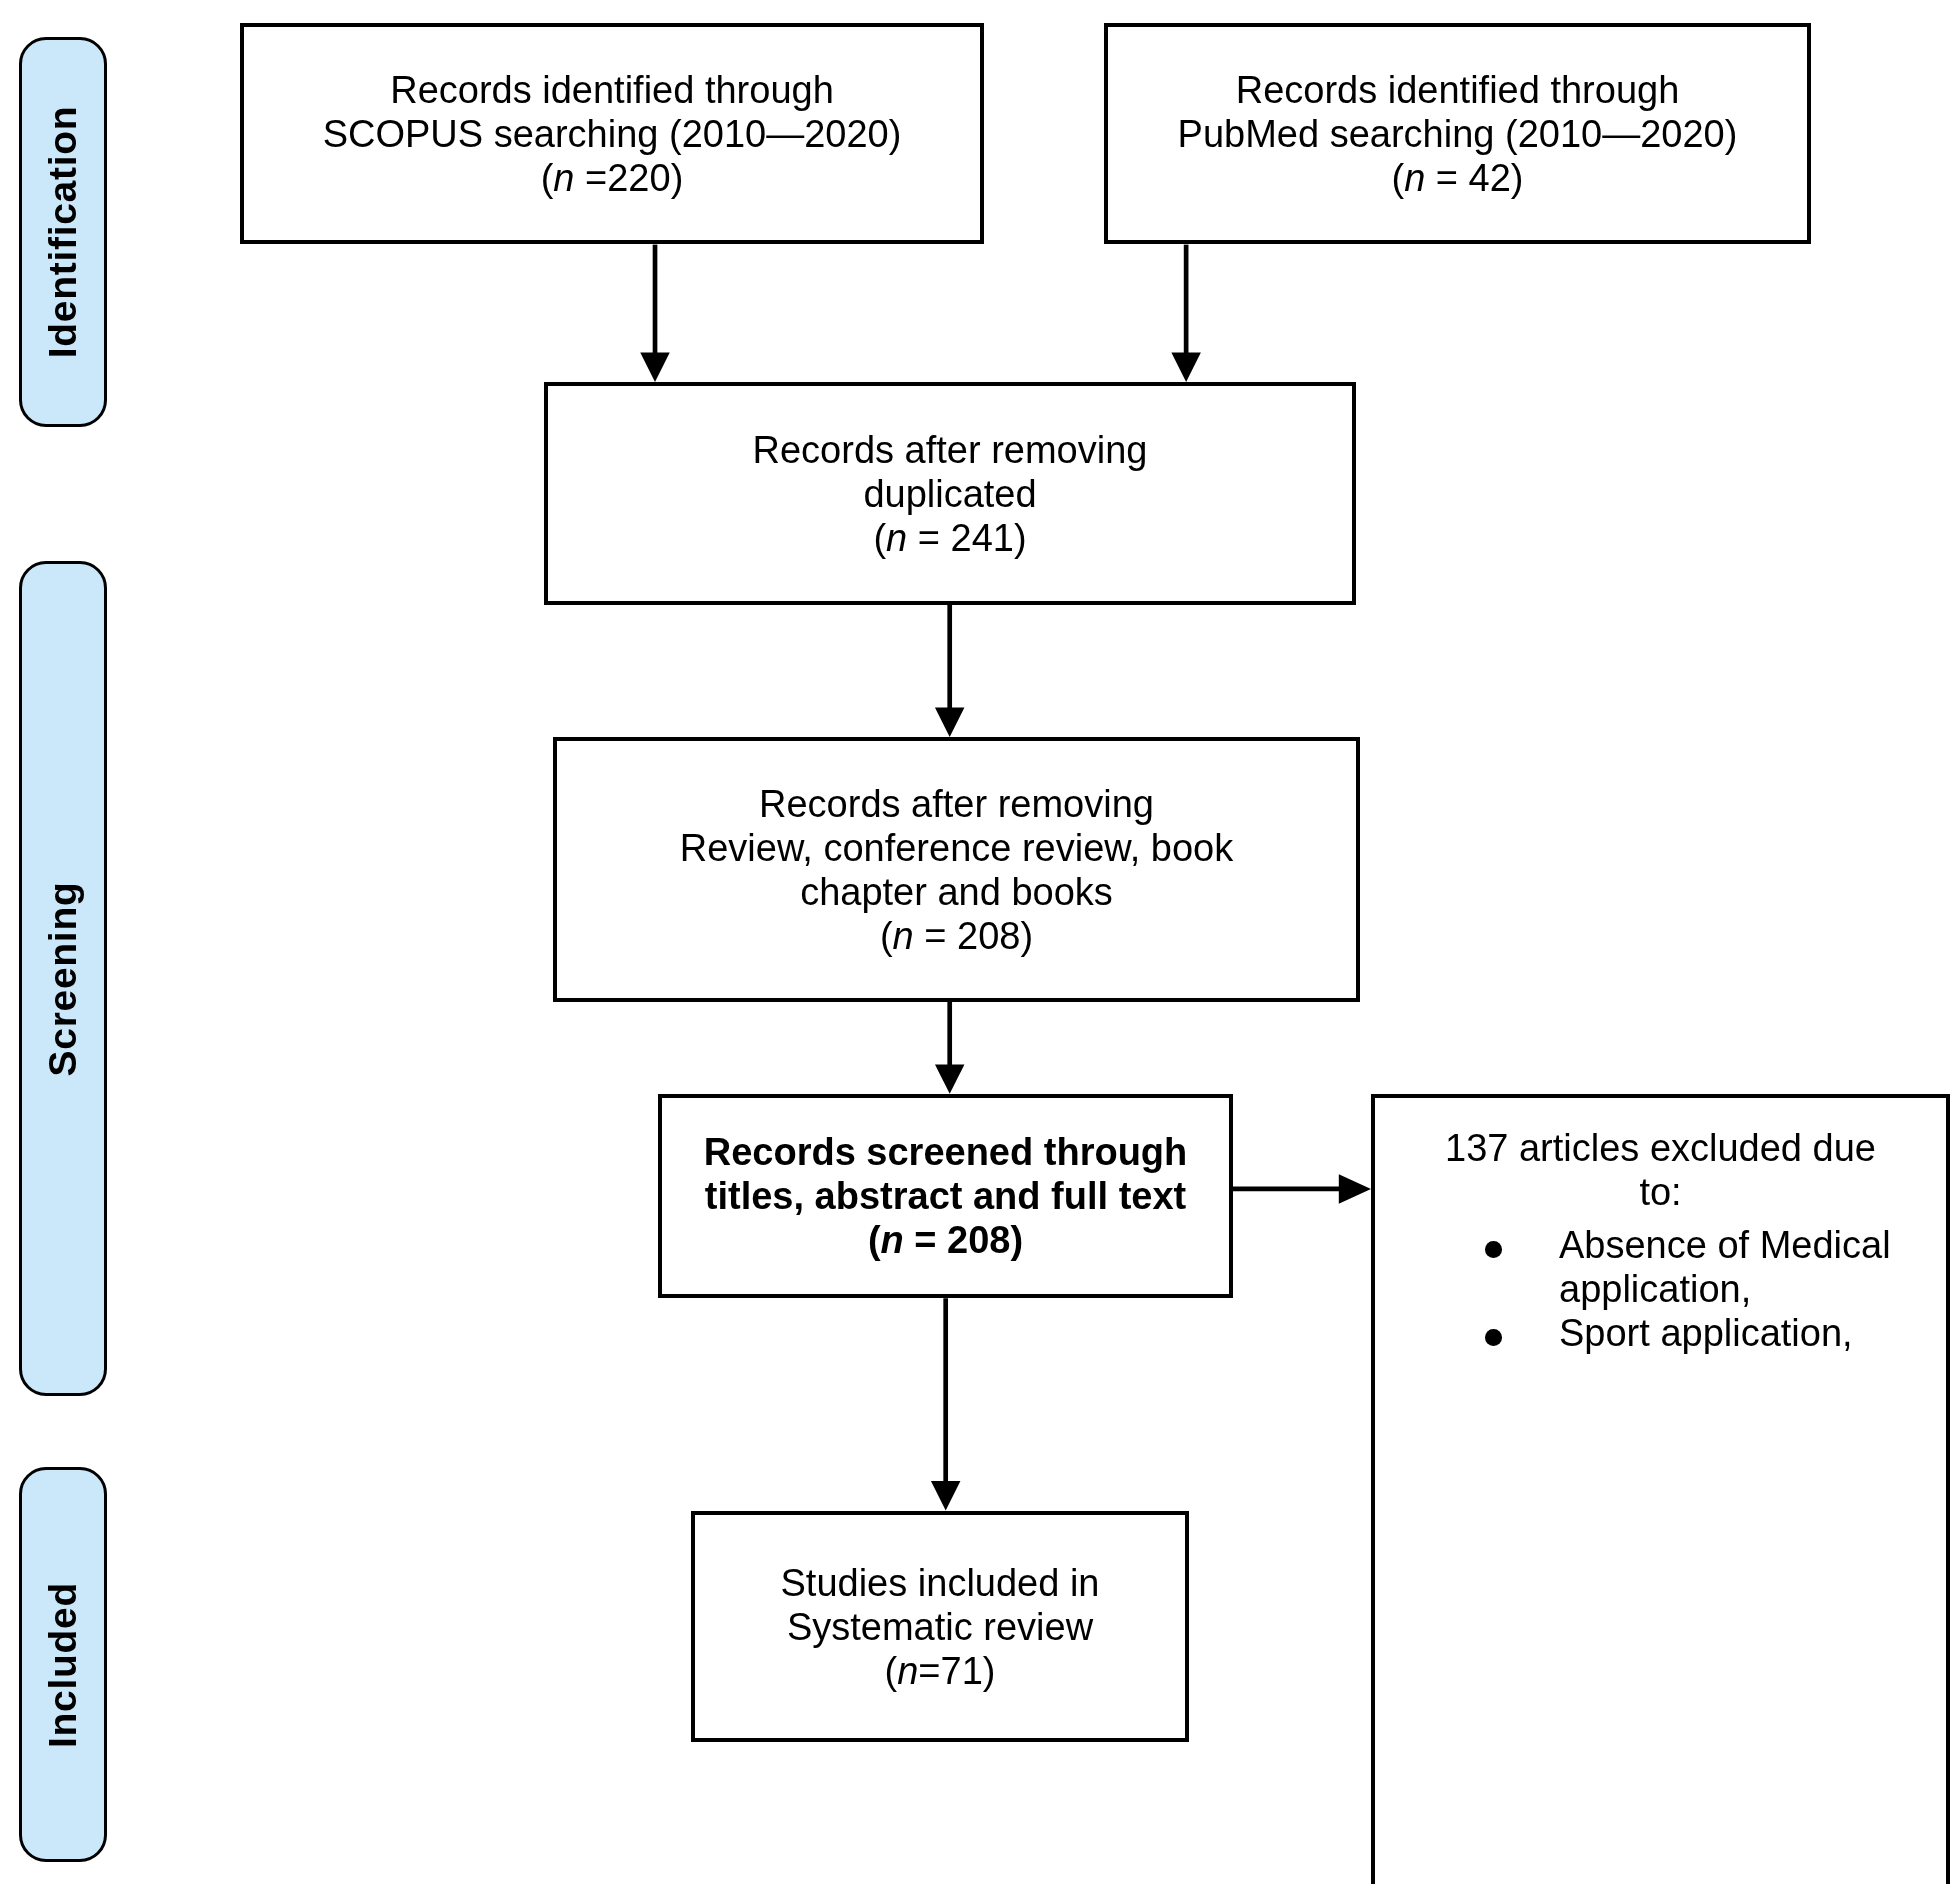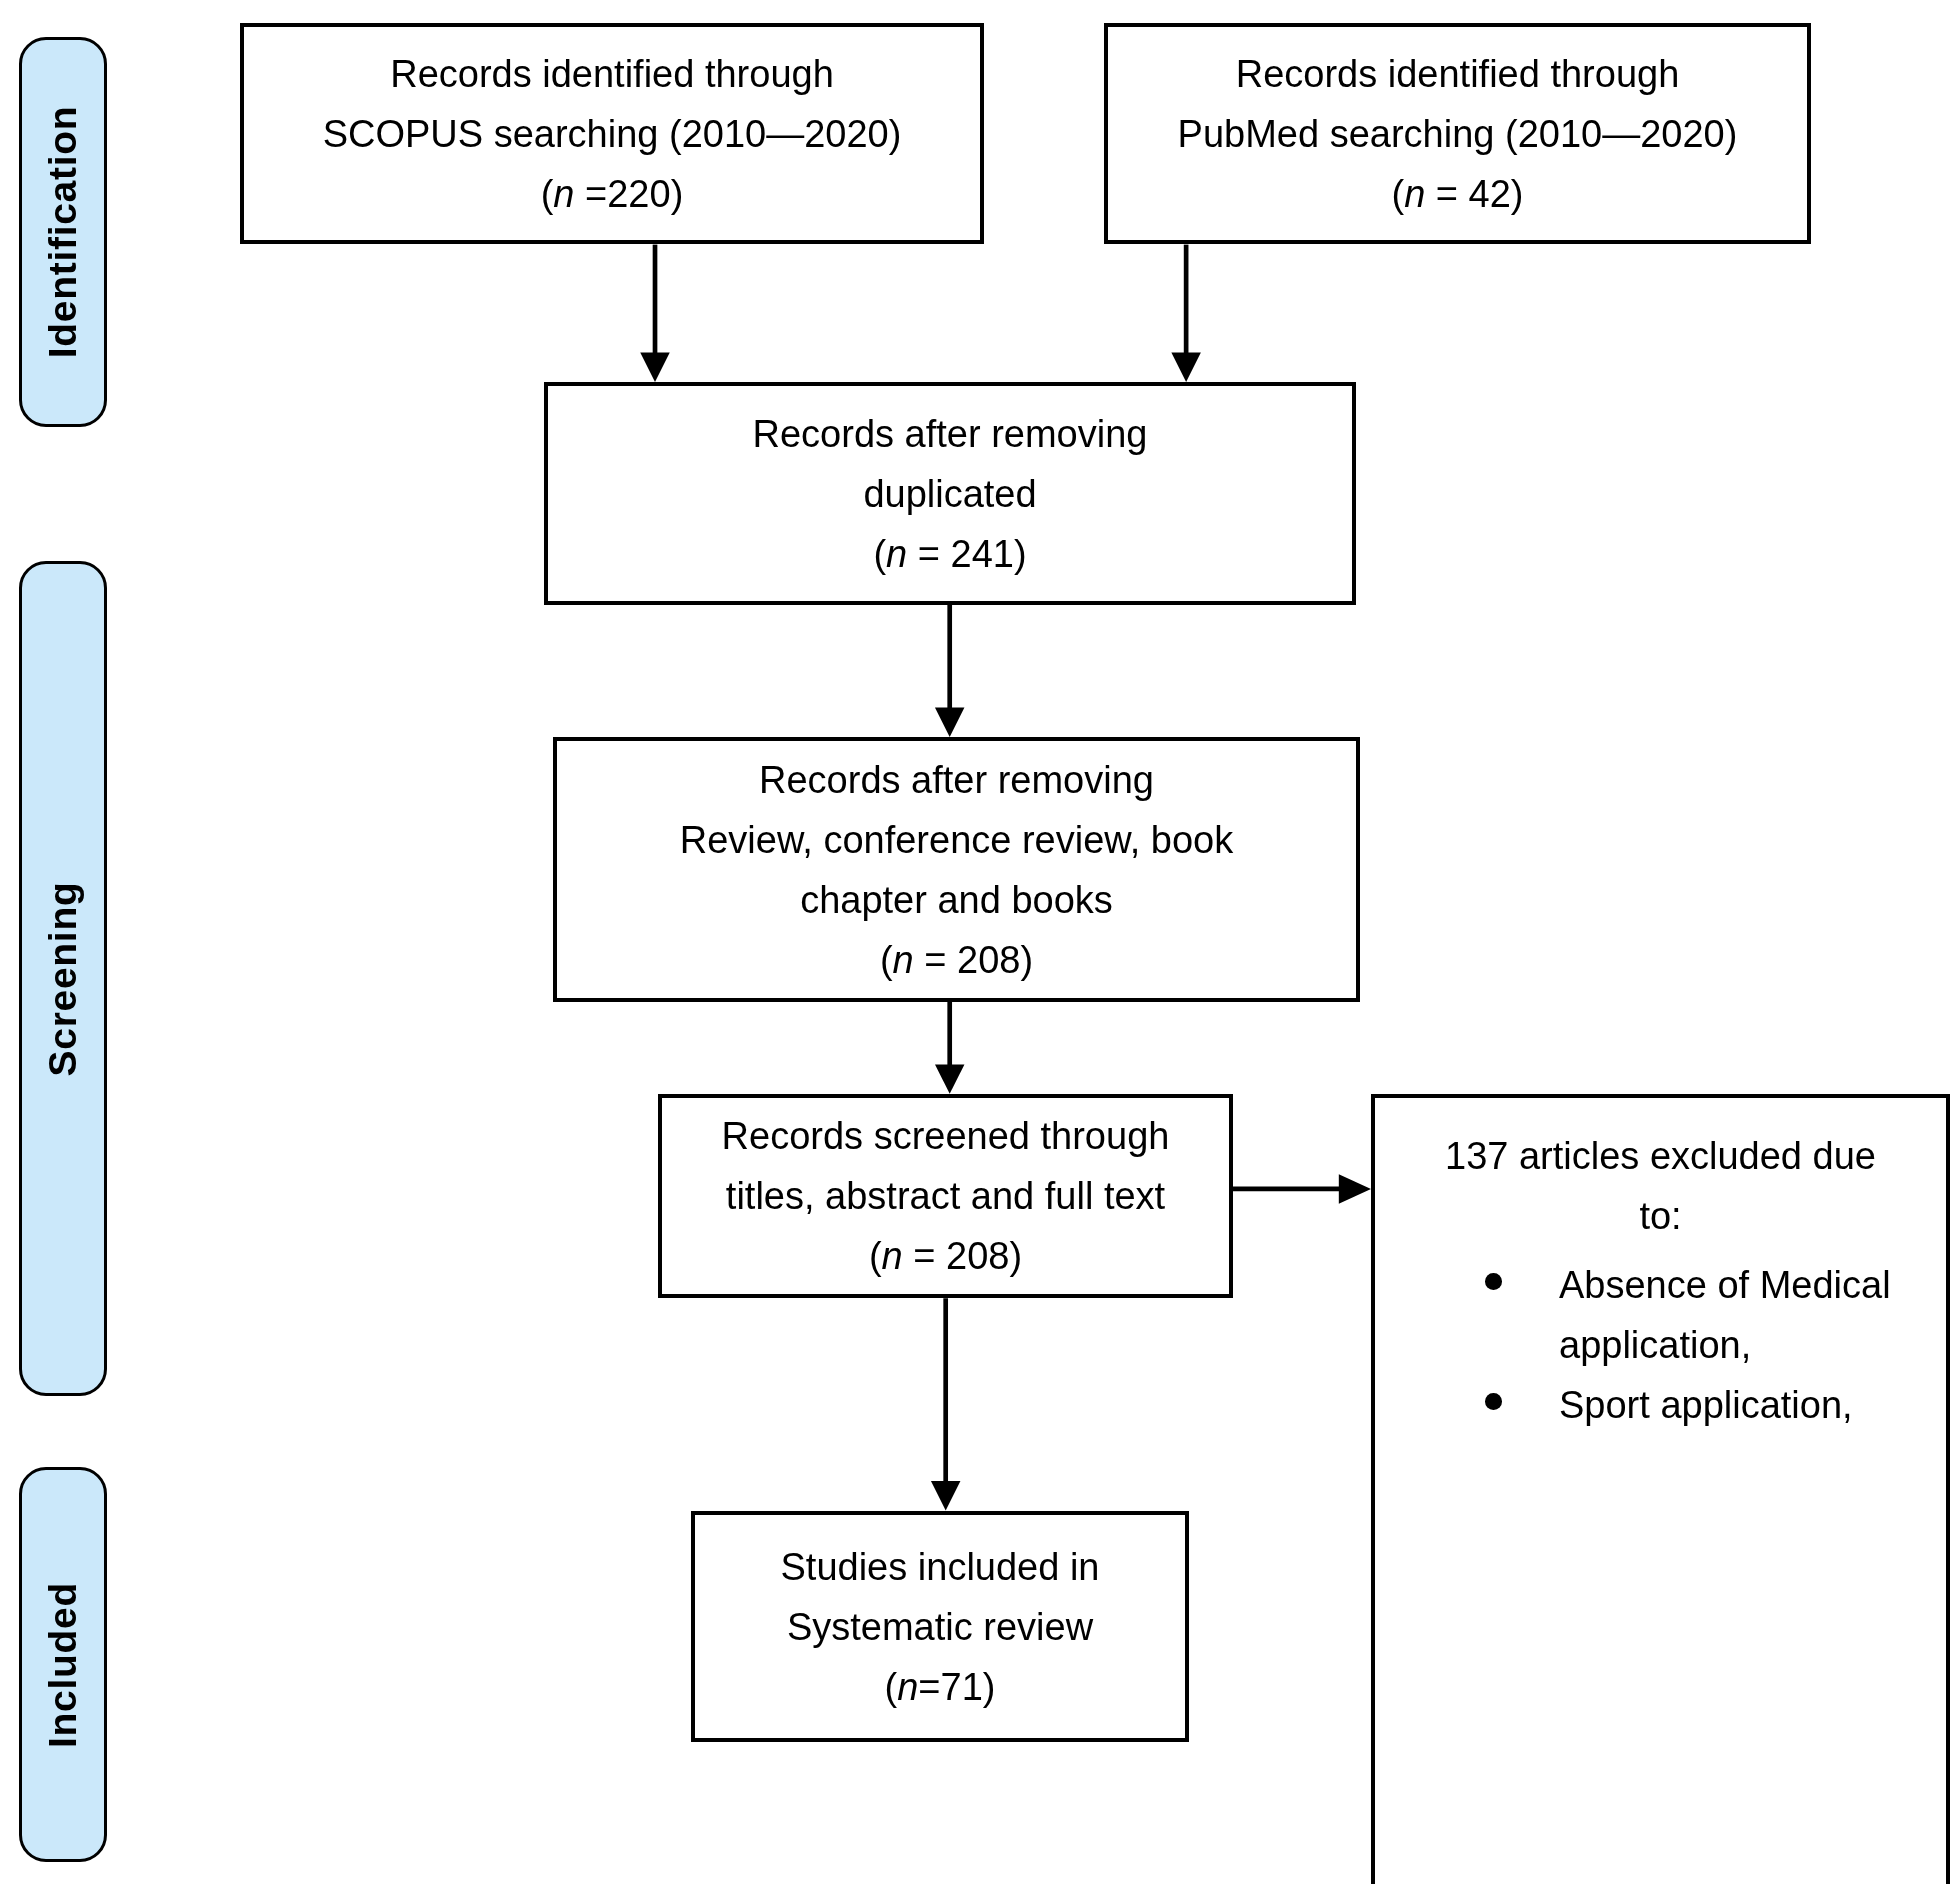--- a/index.html
+++ b/index.html
@@ -60,7 +60,7 @@
     justify-content: center;
     text-align: center;
     font-size: 38px;
-    line-height: 60px;
+    line-height: 44px;
   }
   .box-text { white-space: pre-line; width: 100%; }
 

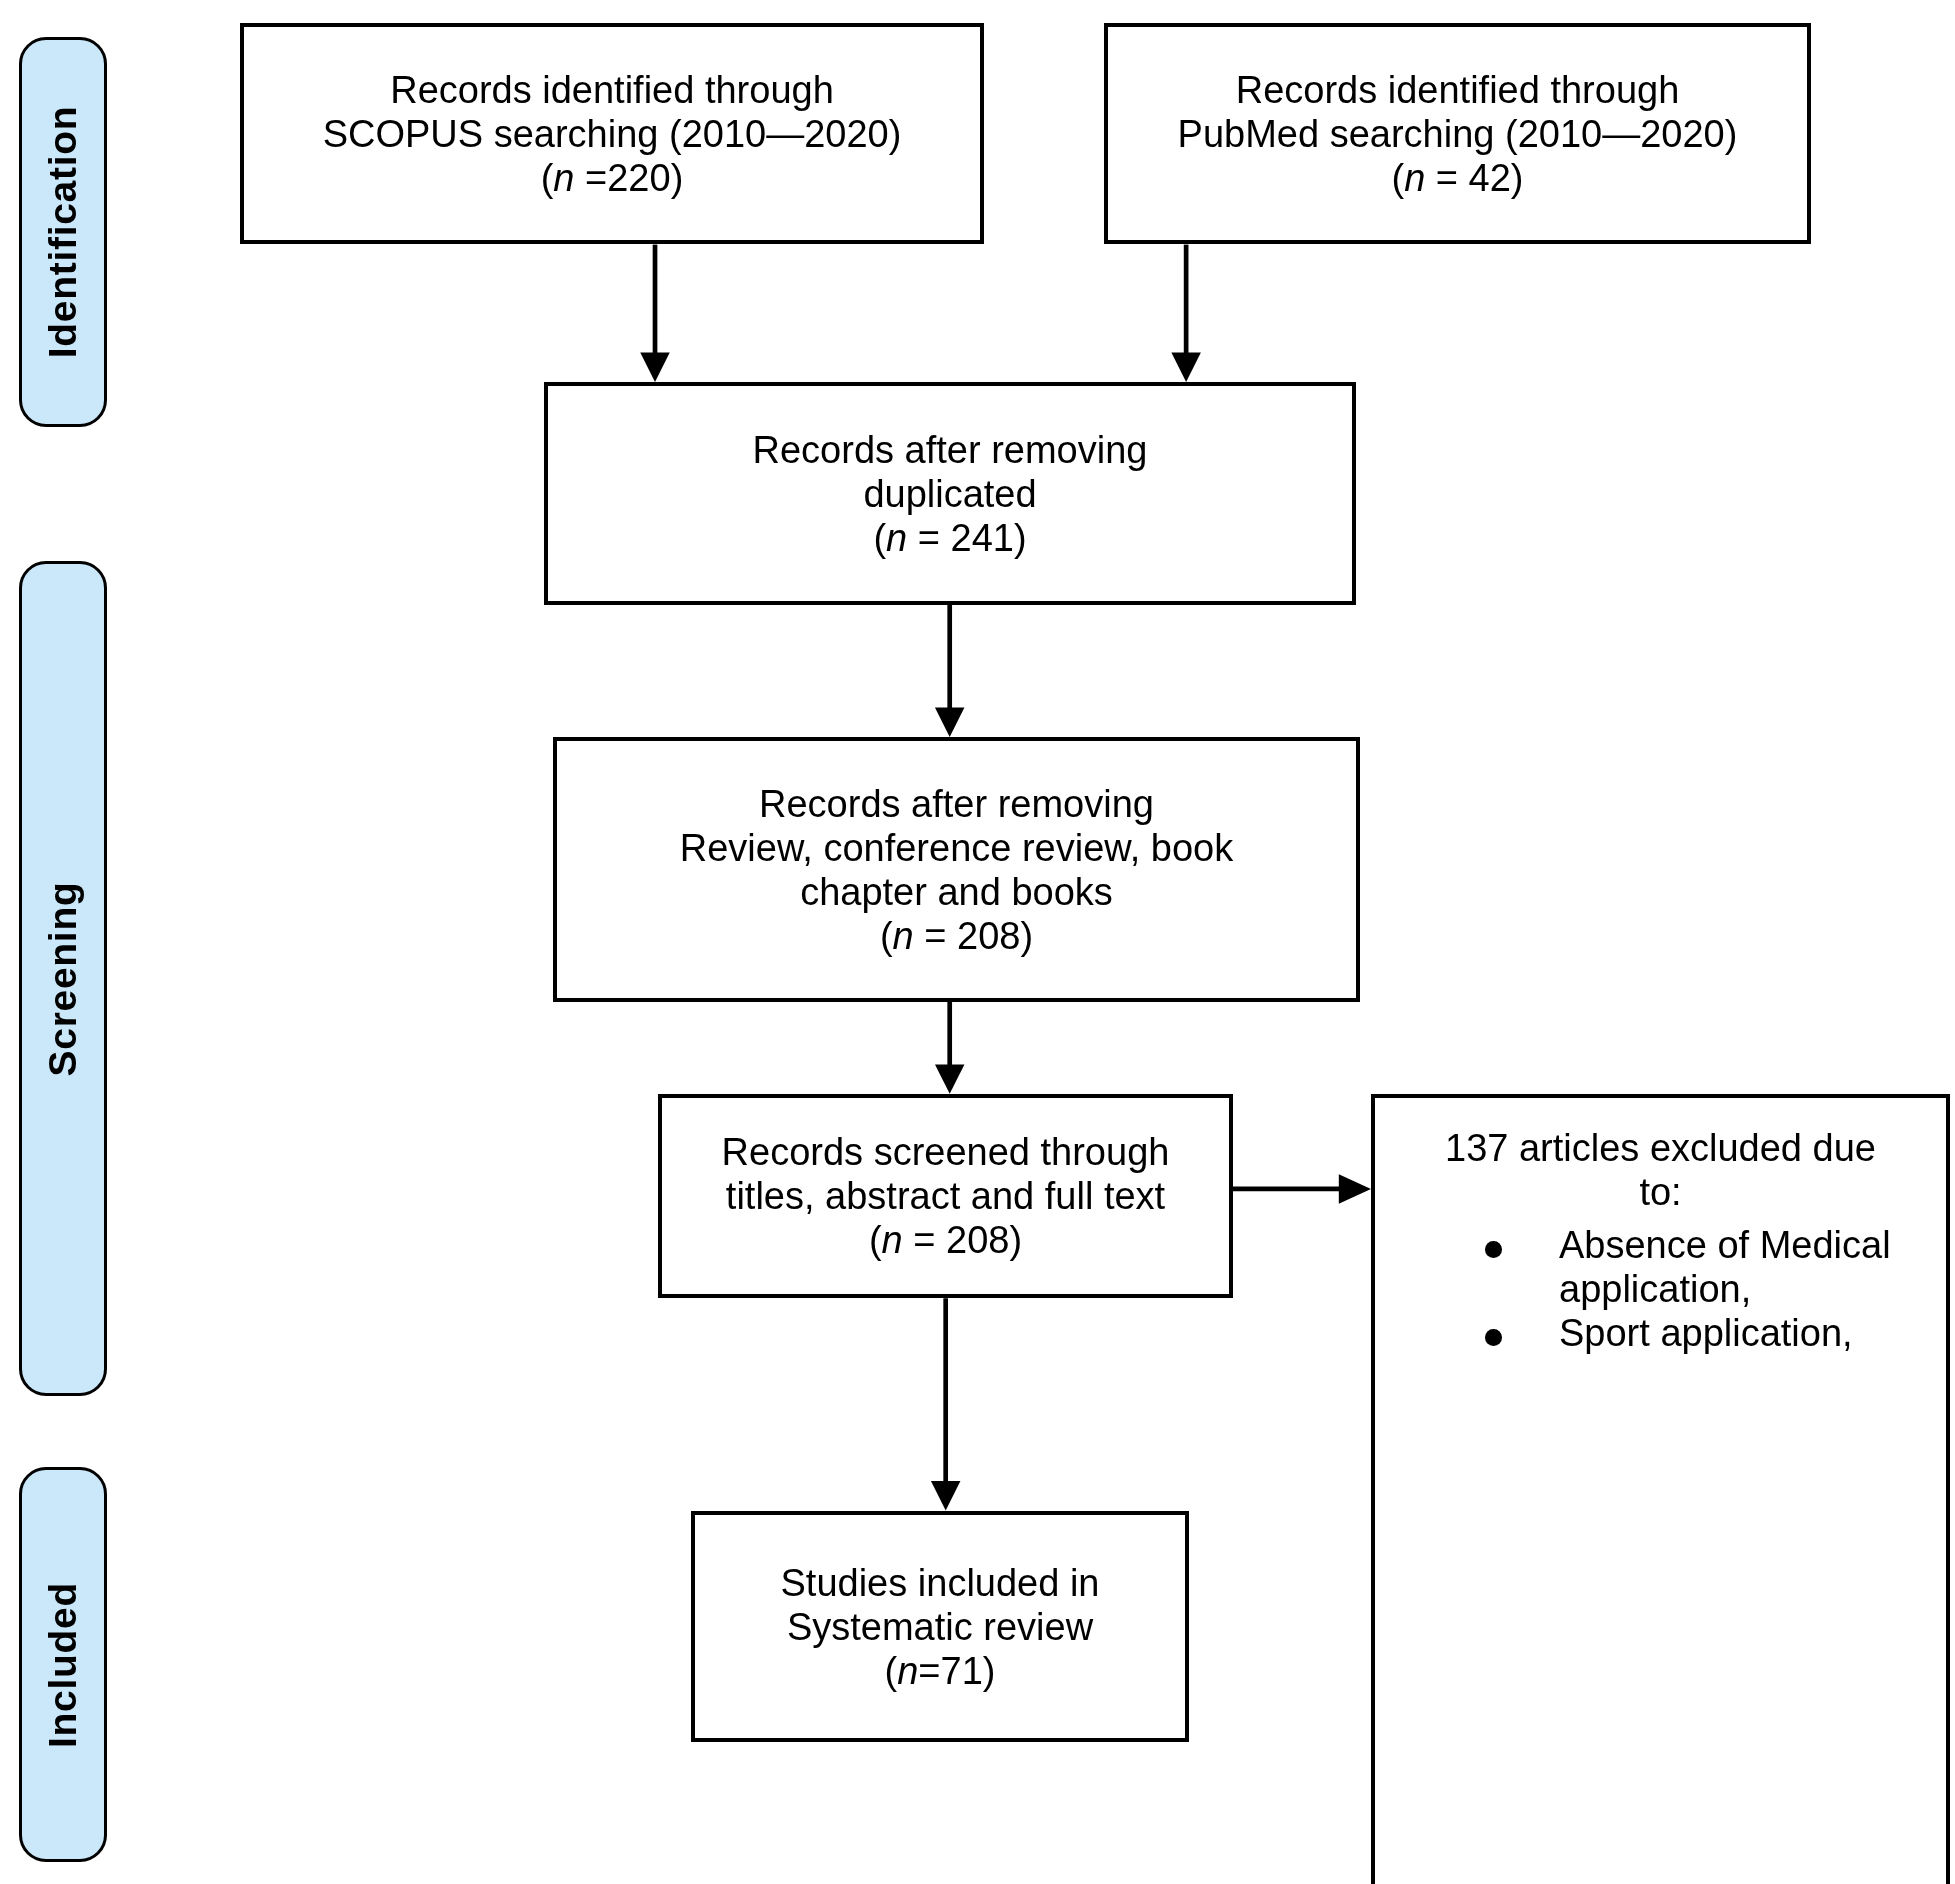--- a/index.html
+++ b/index.html
@@ -68,7 +68,7 @@
   #box-pubmed     { left: 1104px; top: 23.4px;   width: 707px; height: 221px; }
   #box-duplicated { left: 544px;  top: 382px;  width: 812px; height: 223px; }
   #box-review     { left: 553px;  top: 737px; width: 807px; height: 265px; }
-  #box-screened   { left: 658px;  top: 1094px; width: 575px;  height: 204px; }
+  #box-screened   { left: 658px;  top: 1094px; width: 575px;  height: 204px; font-weight: bold; }
   #box-included   { left: 691px; top: 1511px; width: 498px;  height: 231px; }
 
   #box-excluded {

